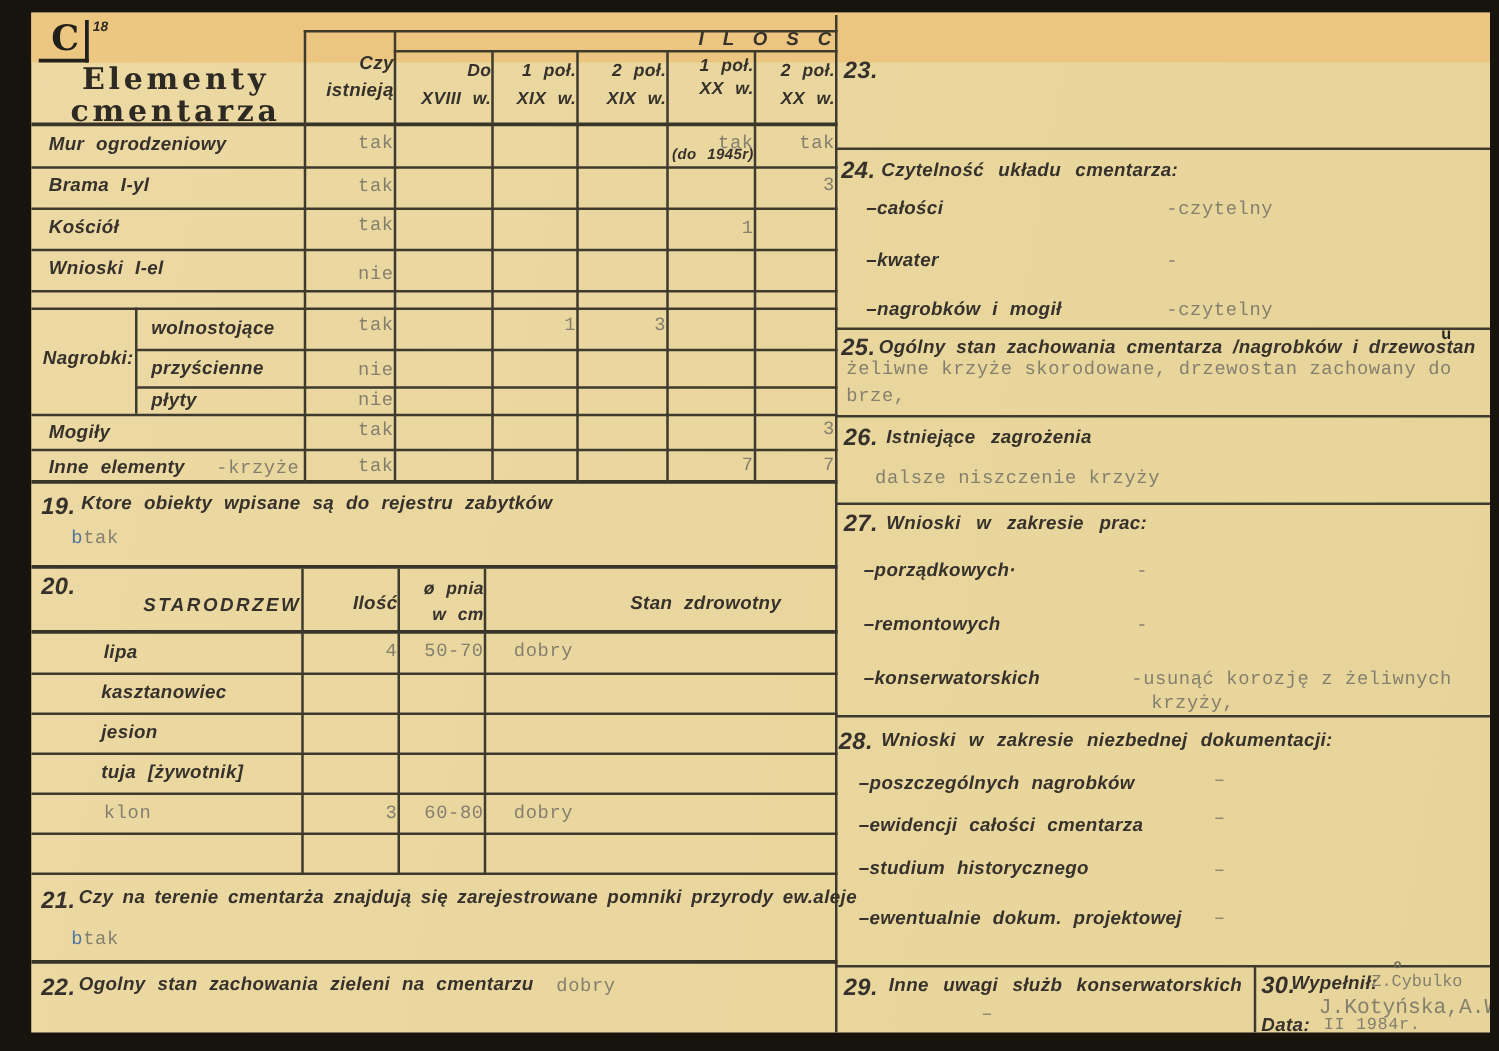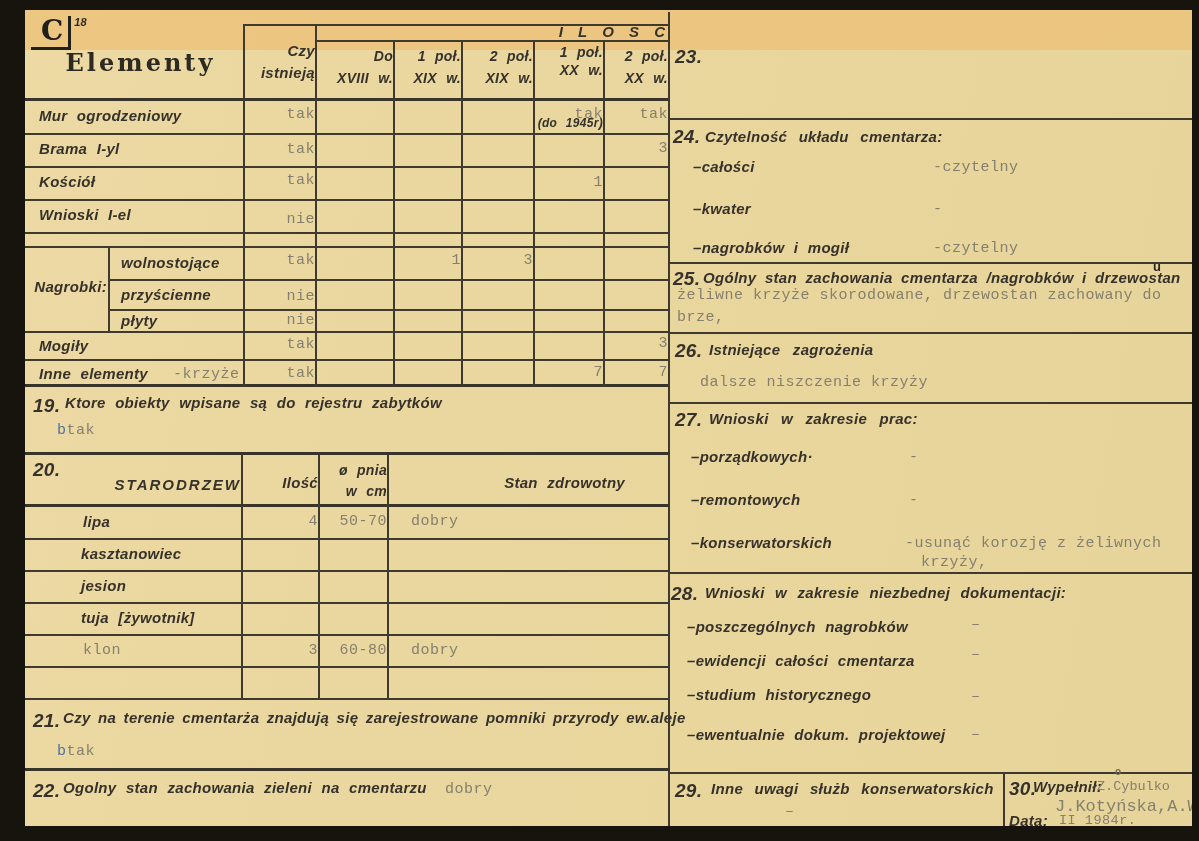--- a/index.html
+++ b/index.html
@@ -61,6 +61,7 @@
   <div class="v" style="left:643px;top:2px;height:814px"></div>
 
   <div class="title" style="top:38px">Elementy</div>
+  <div class="title" style="top:64px">cmentarza</div>
   <div class="p c" style="left:218px;top:32px;width:72px">Czy</div>
   <div class="p c" style="left:218px;top:54px;width:72px">istnieją</div>
   <div class="p c" style="left:290px;top:13px;width:353px;letter-spacing:3px">I L O S C</div>

